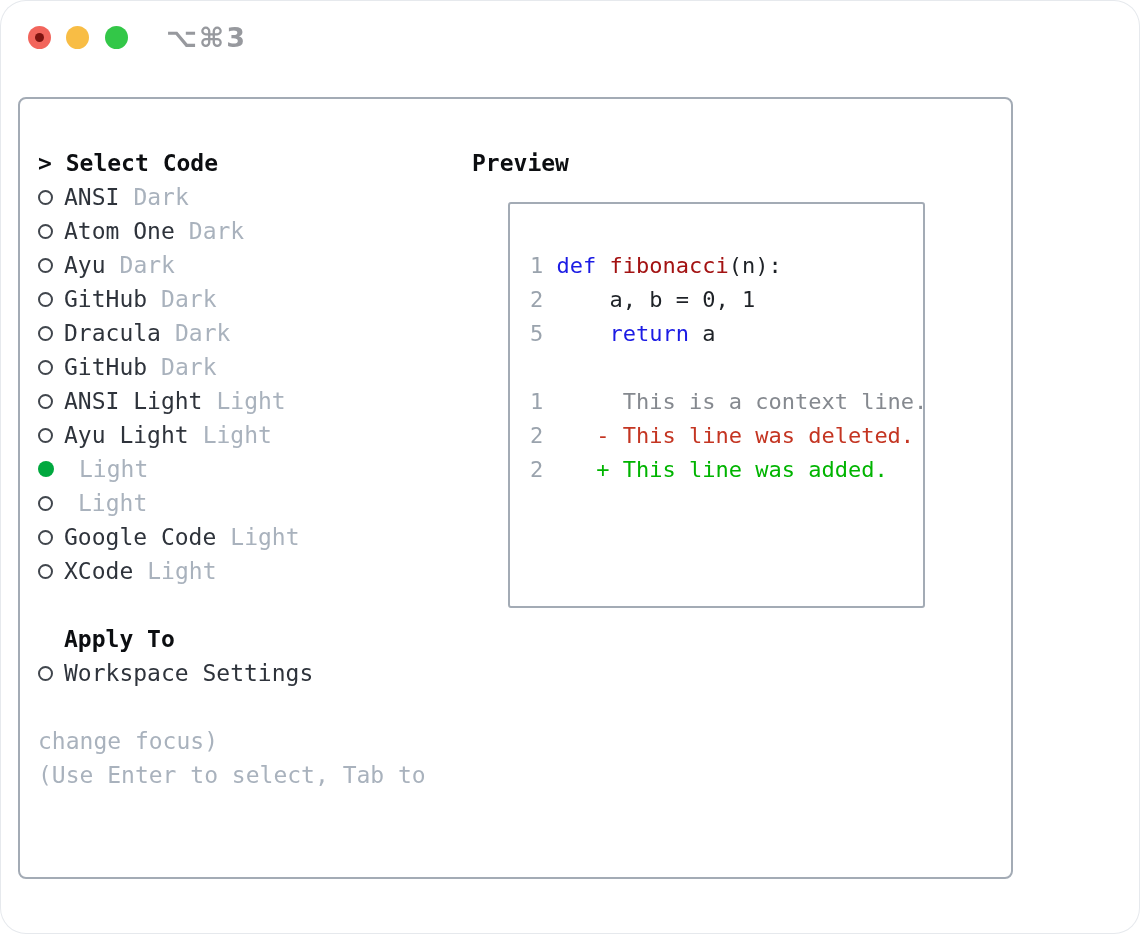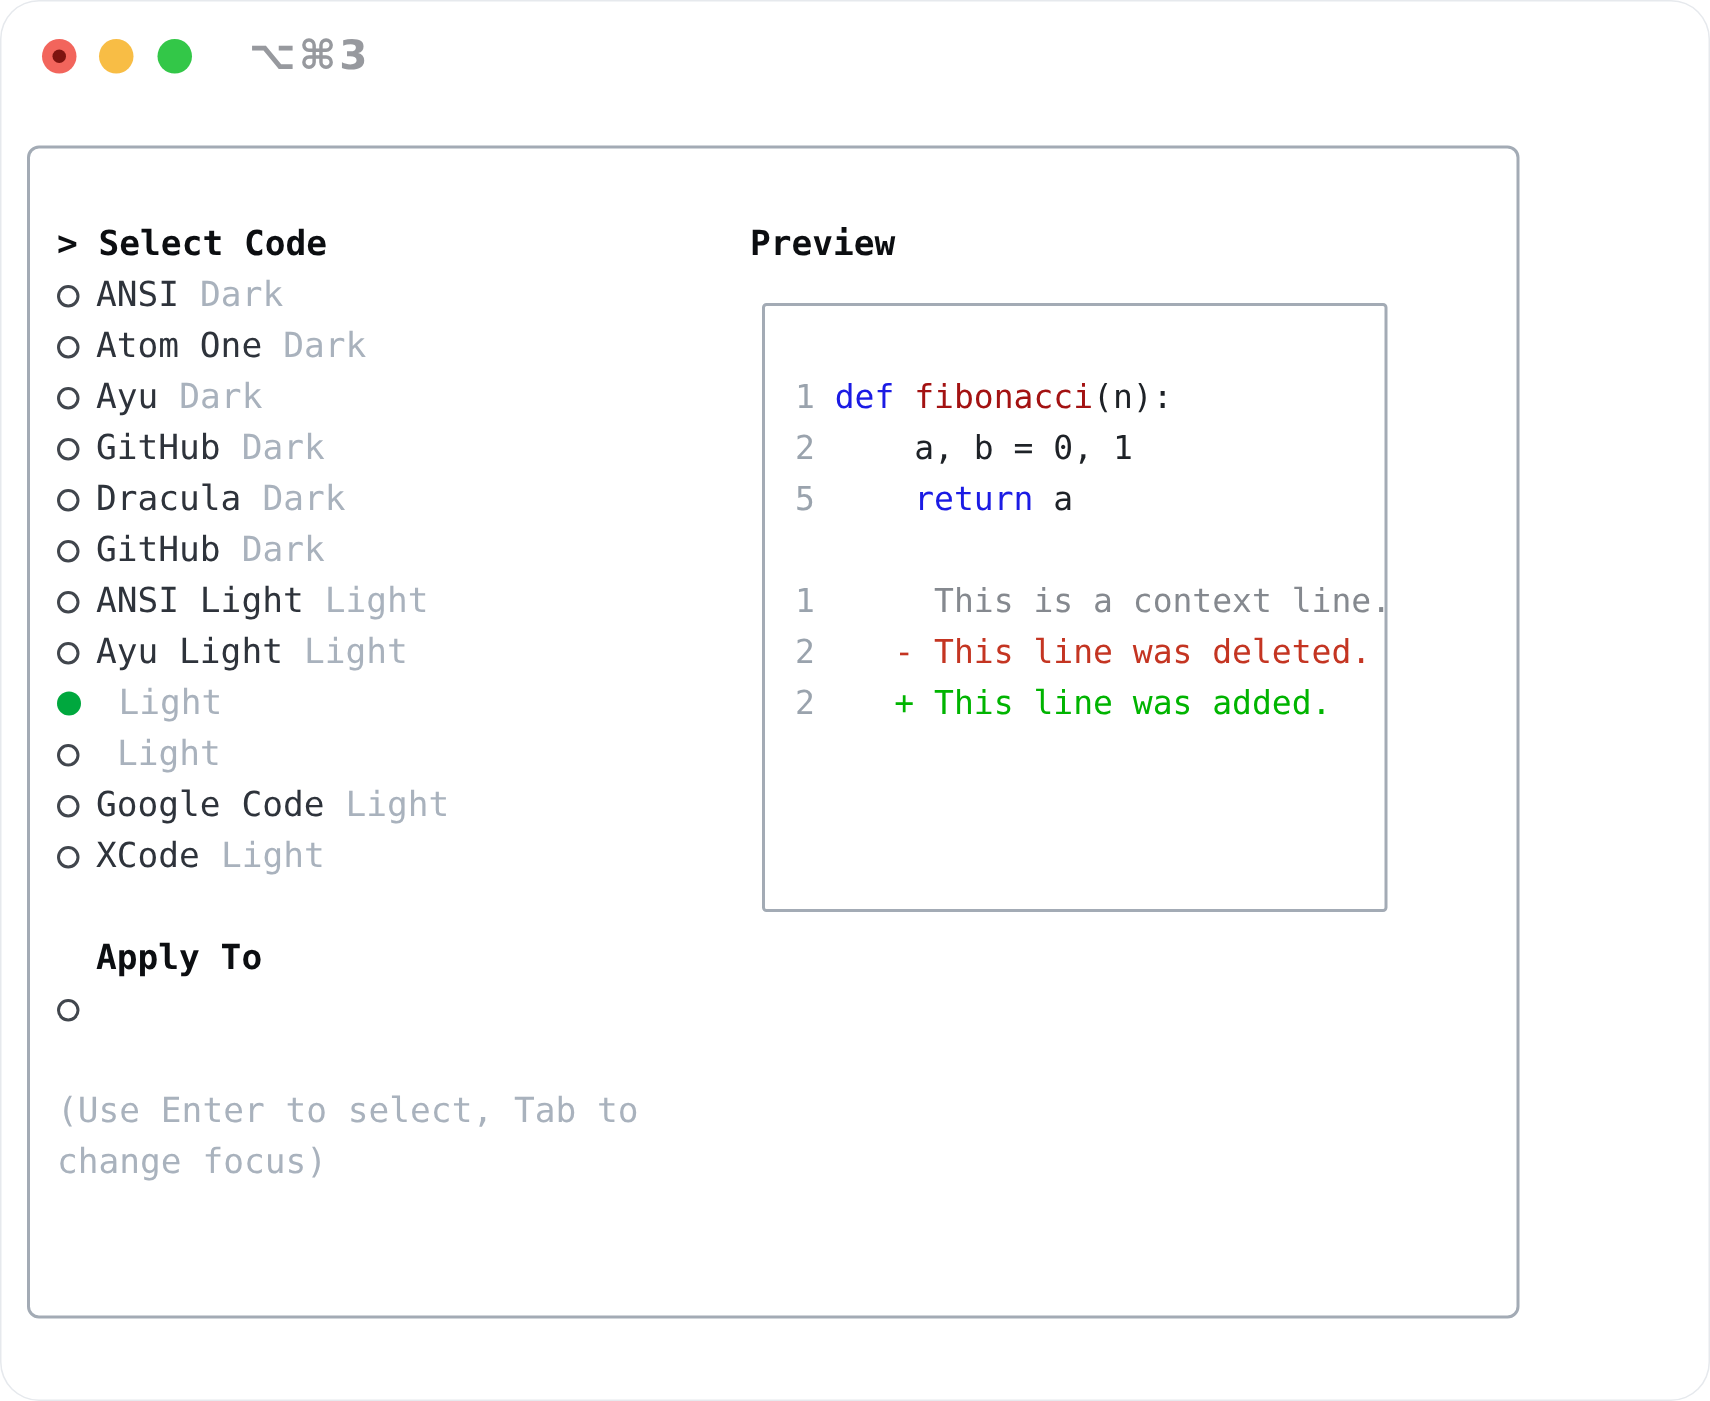--- a/index.html
+++ b/index.html
@@ -59,7 +59,7 @@
   .hint{color:var(--muted-gray)}
 
   
-  .preview-title{position:absolute;left:480px;top:47px;height:34px;line-height:34px;font-size:23px}
+  .preview-title{position:absolute;left:452px;top:47px;height:34px;line-height:34px;font-size:23px}
   .preview-box{position:absolute;left:488px;top:103px;width:417px;height:406px;
                border:2px solid var(--border-gray);border-radius:3px;background:#fff}
   .code{position:absolute;left:20px;top:45px;font-size:22px}

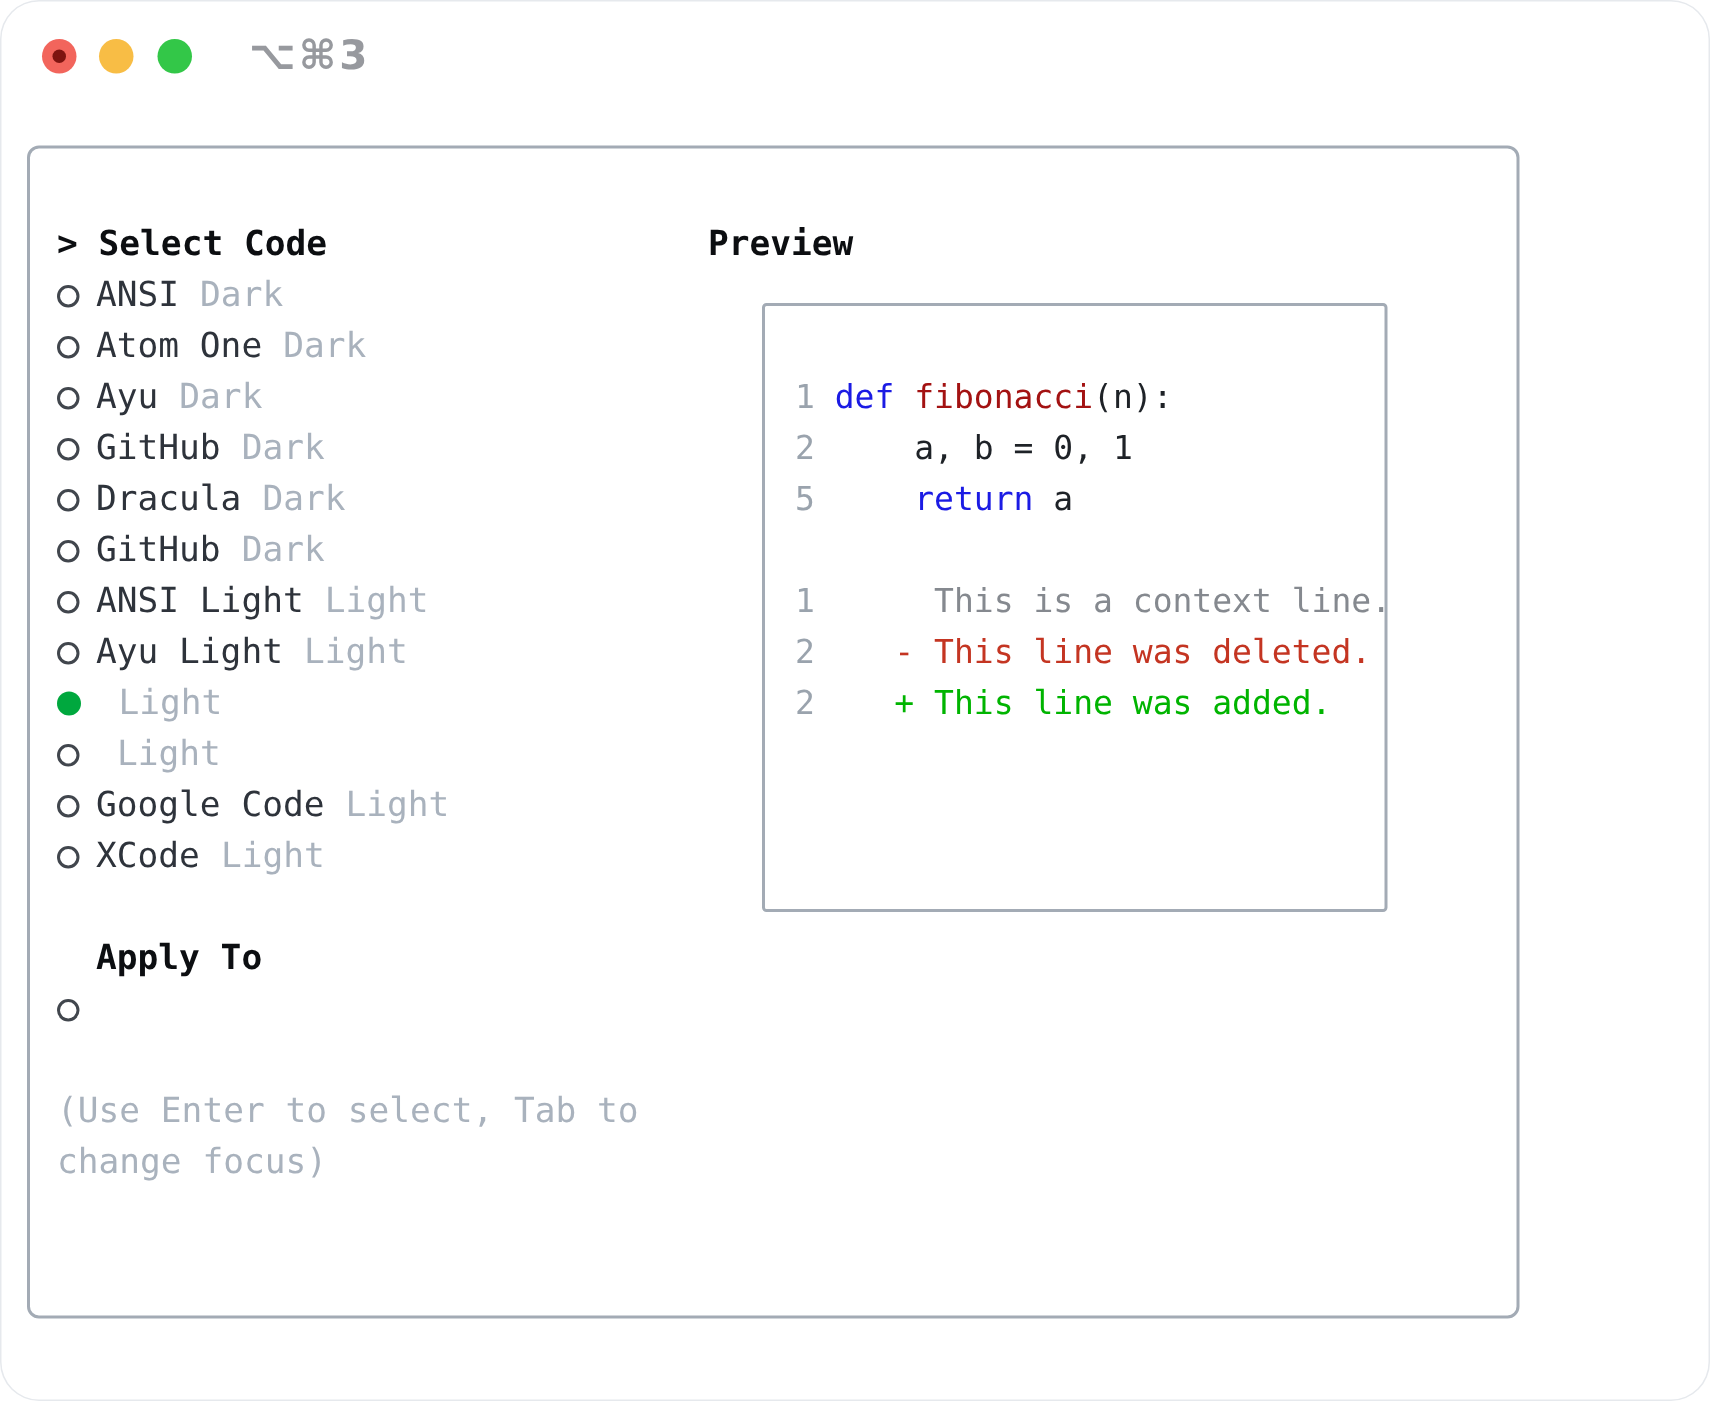--- a/index.html
+++ b/index.html
@@ -115,7 +115,7 @@
       </div>
 
       <div id="apply-list">
-          <div class="row"><span class="radio"></span></div>
+          <div class="row"><span class="radio"></span><span class="name">Workspace Settings</span></div>
         </div>
 
       <div class="row"></div>

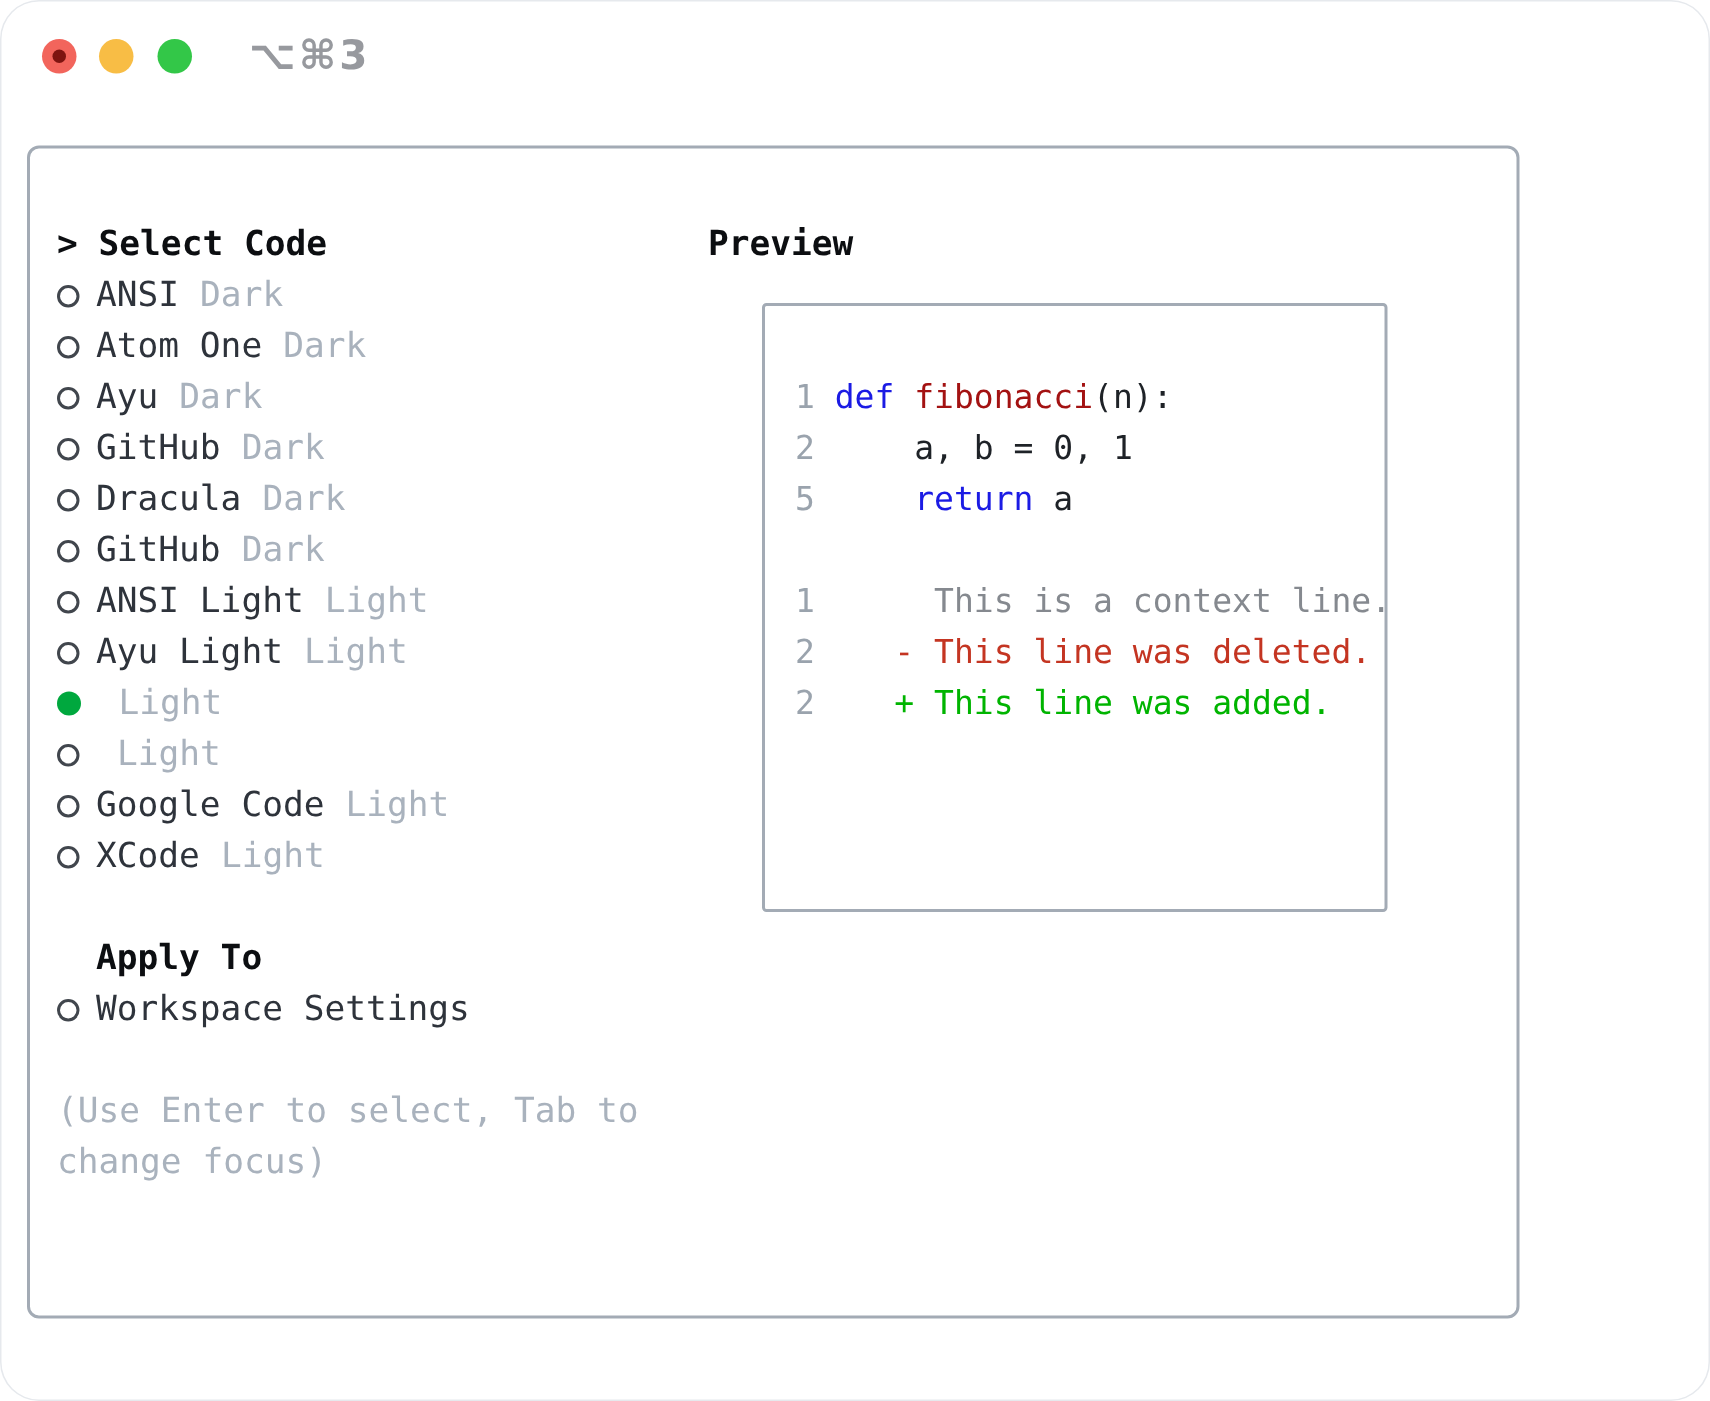--- a/index.html
+++ b/index.html
@@ -120,8 +120,8 @@
 
       <div class="row"></div>
 
+      <div class="row hint">change focus)</div>
       <div class="row hint">(Use Enter to select, Tab to</div>
-      <div class="row hint">change focus)</div>
     </div>
 
     <div class="preview-title h">Preview</div>

